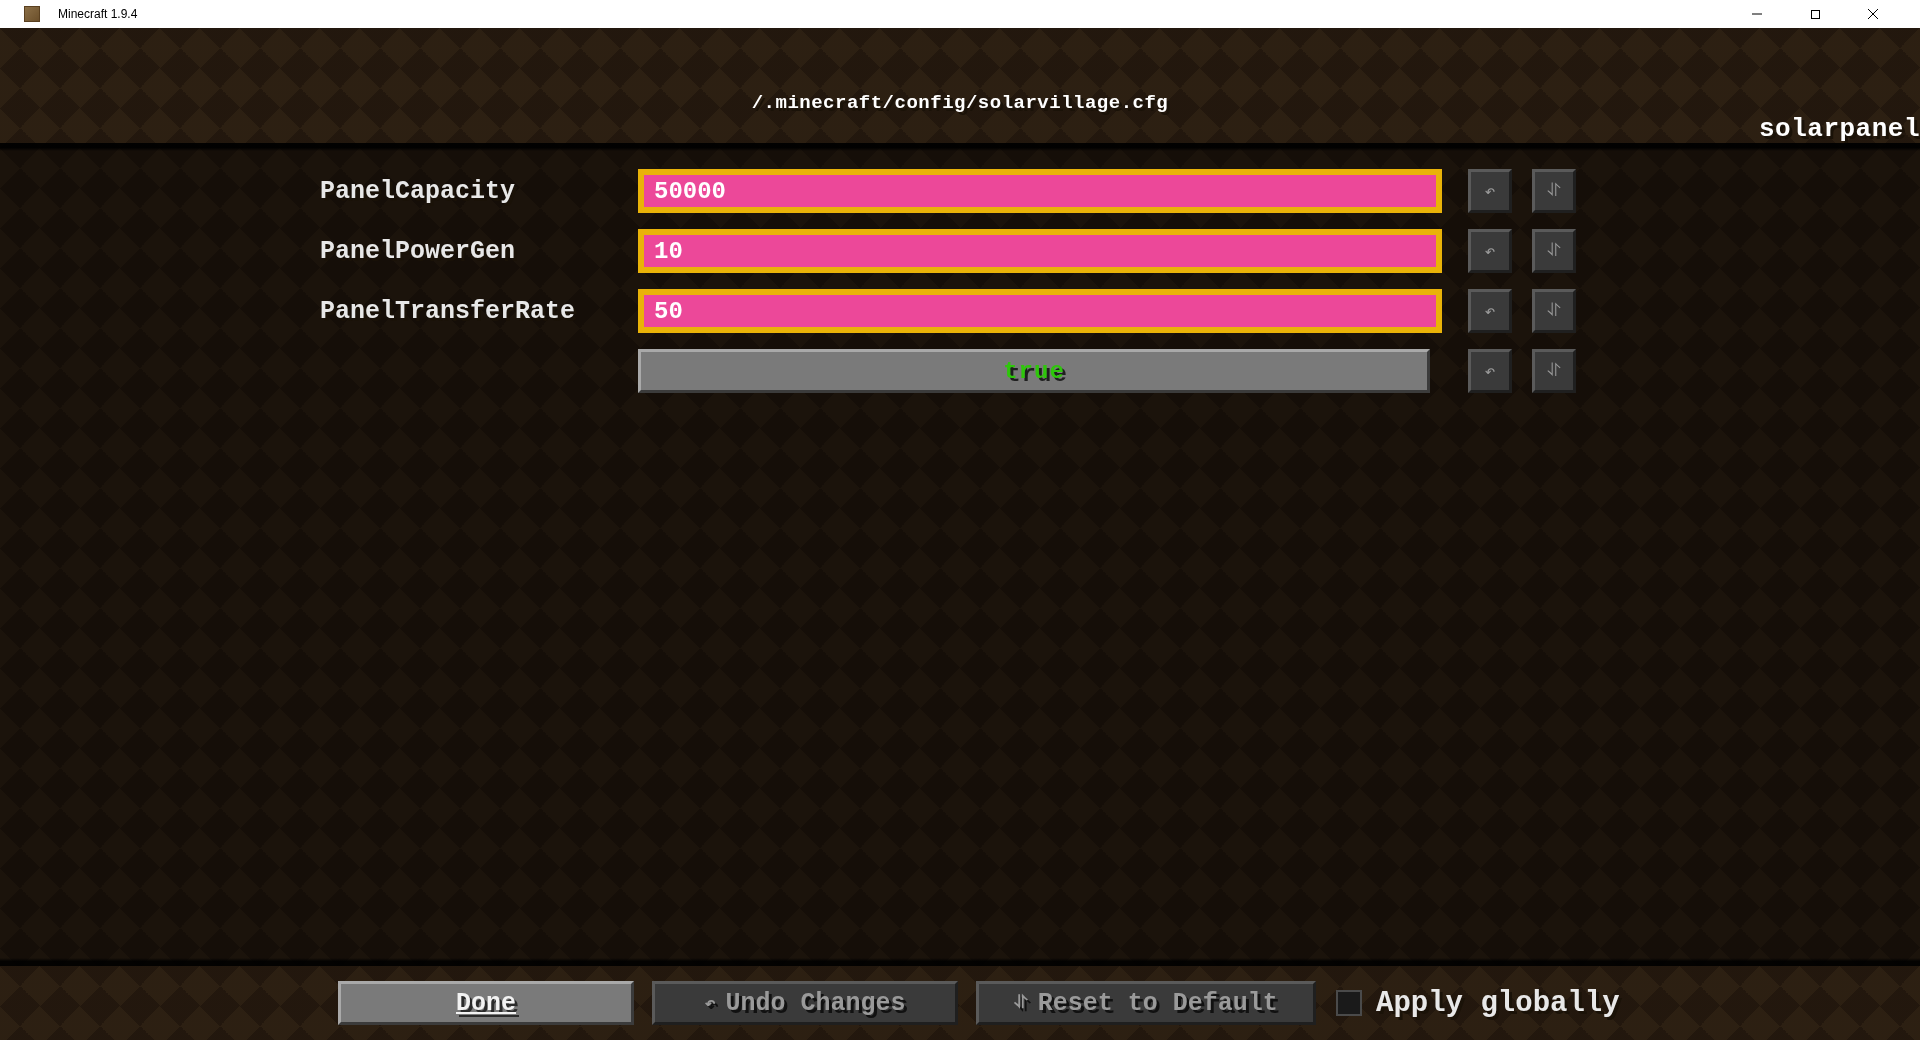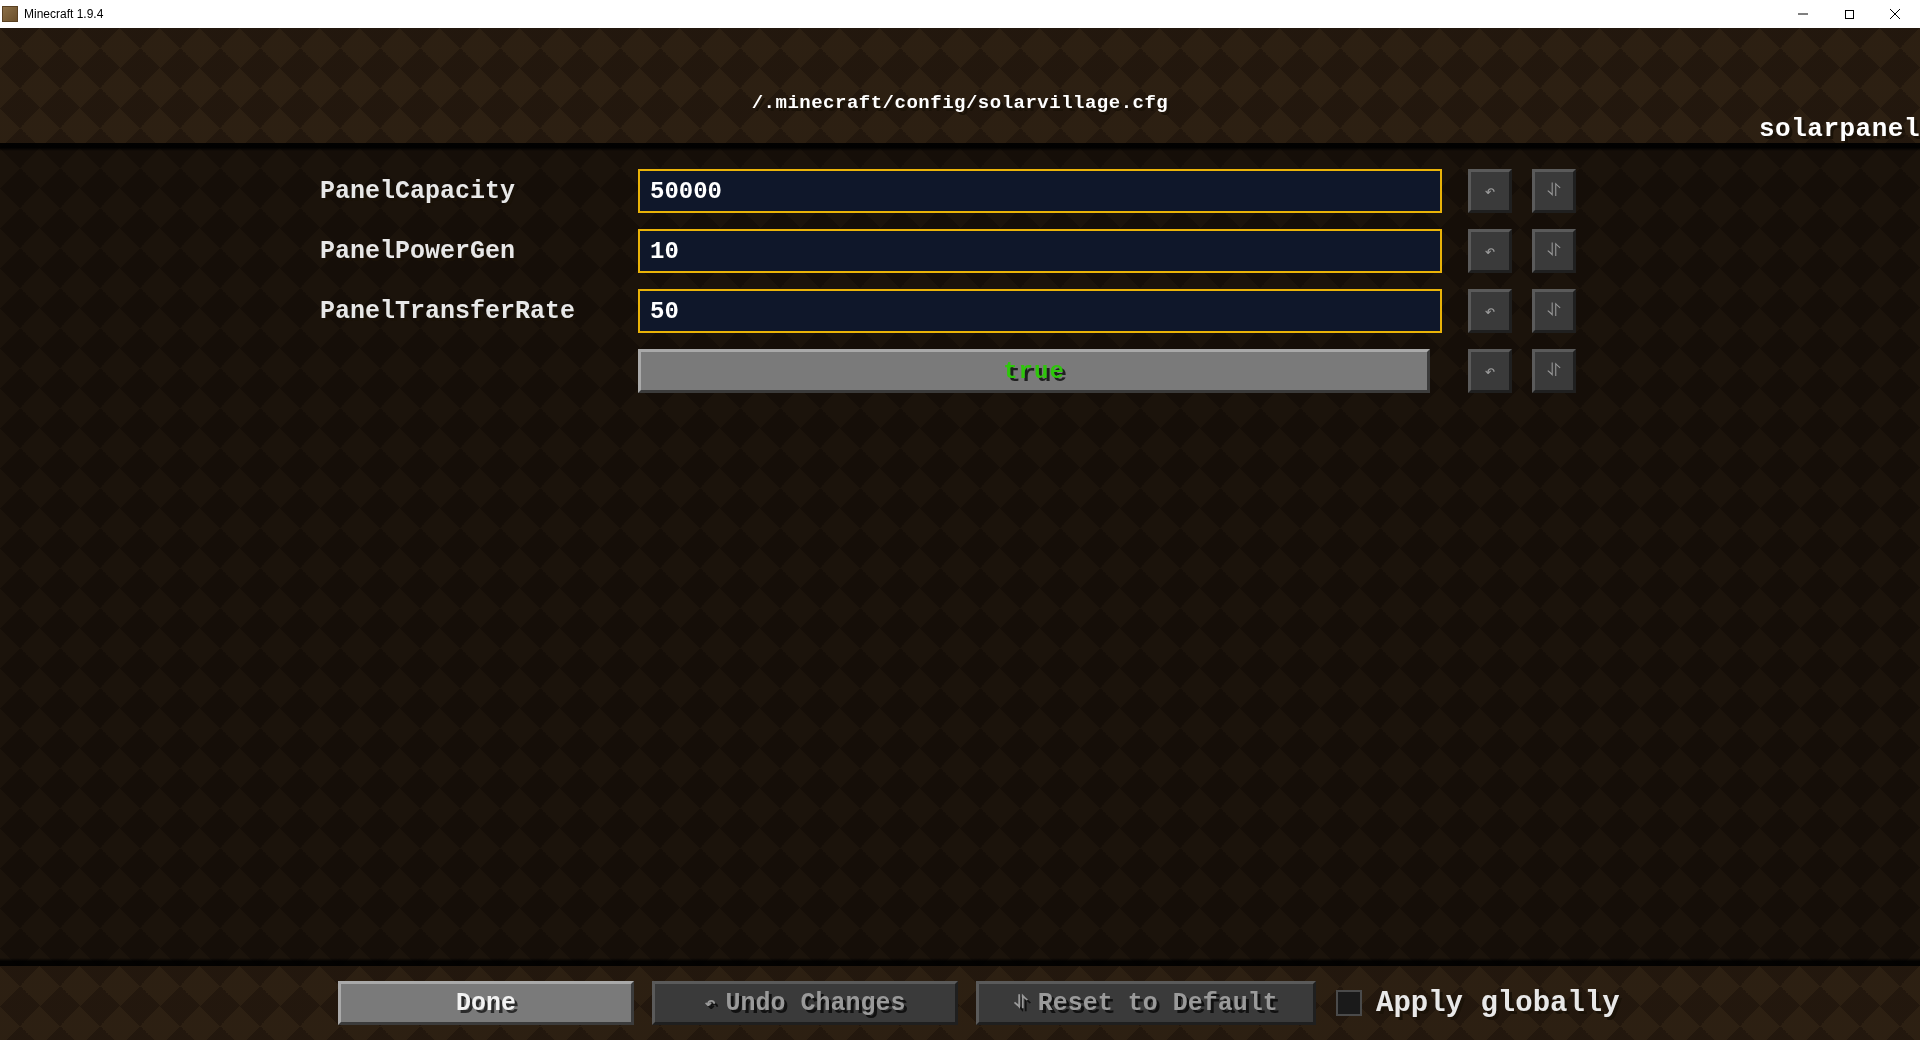--- a/index.html
+++ b/index.html
@@ -7,7 +7,7 @@
 body { background:#fff; }
 
 
-.titlebar { height:28px; background:#fff; display:flex; align-items:center; padding:0 2px; font-size:12px; color:#000; }
+.titlebar { height:28px; background:#fff; display:flex; align-items:center; padding:0 24px; font-size:12px; color:#000;gap:12px; }
 .titlebar .icon { width:16px; height:16px; margin-right:6px; background:linear-gradient(135deg,#8b6f47,#6b4f2a); border:1px solid #5a4020; }
 .titlebar .spacer { flex:1; }
 .titlebar .winbtn { width:46px; height:28px; display:flex; align-items:center; justify-content:center; font-size:13px; color:#000; cursor:default; }

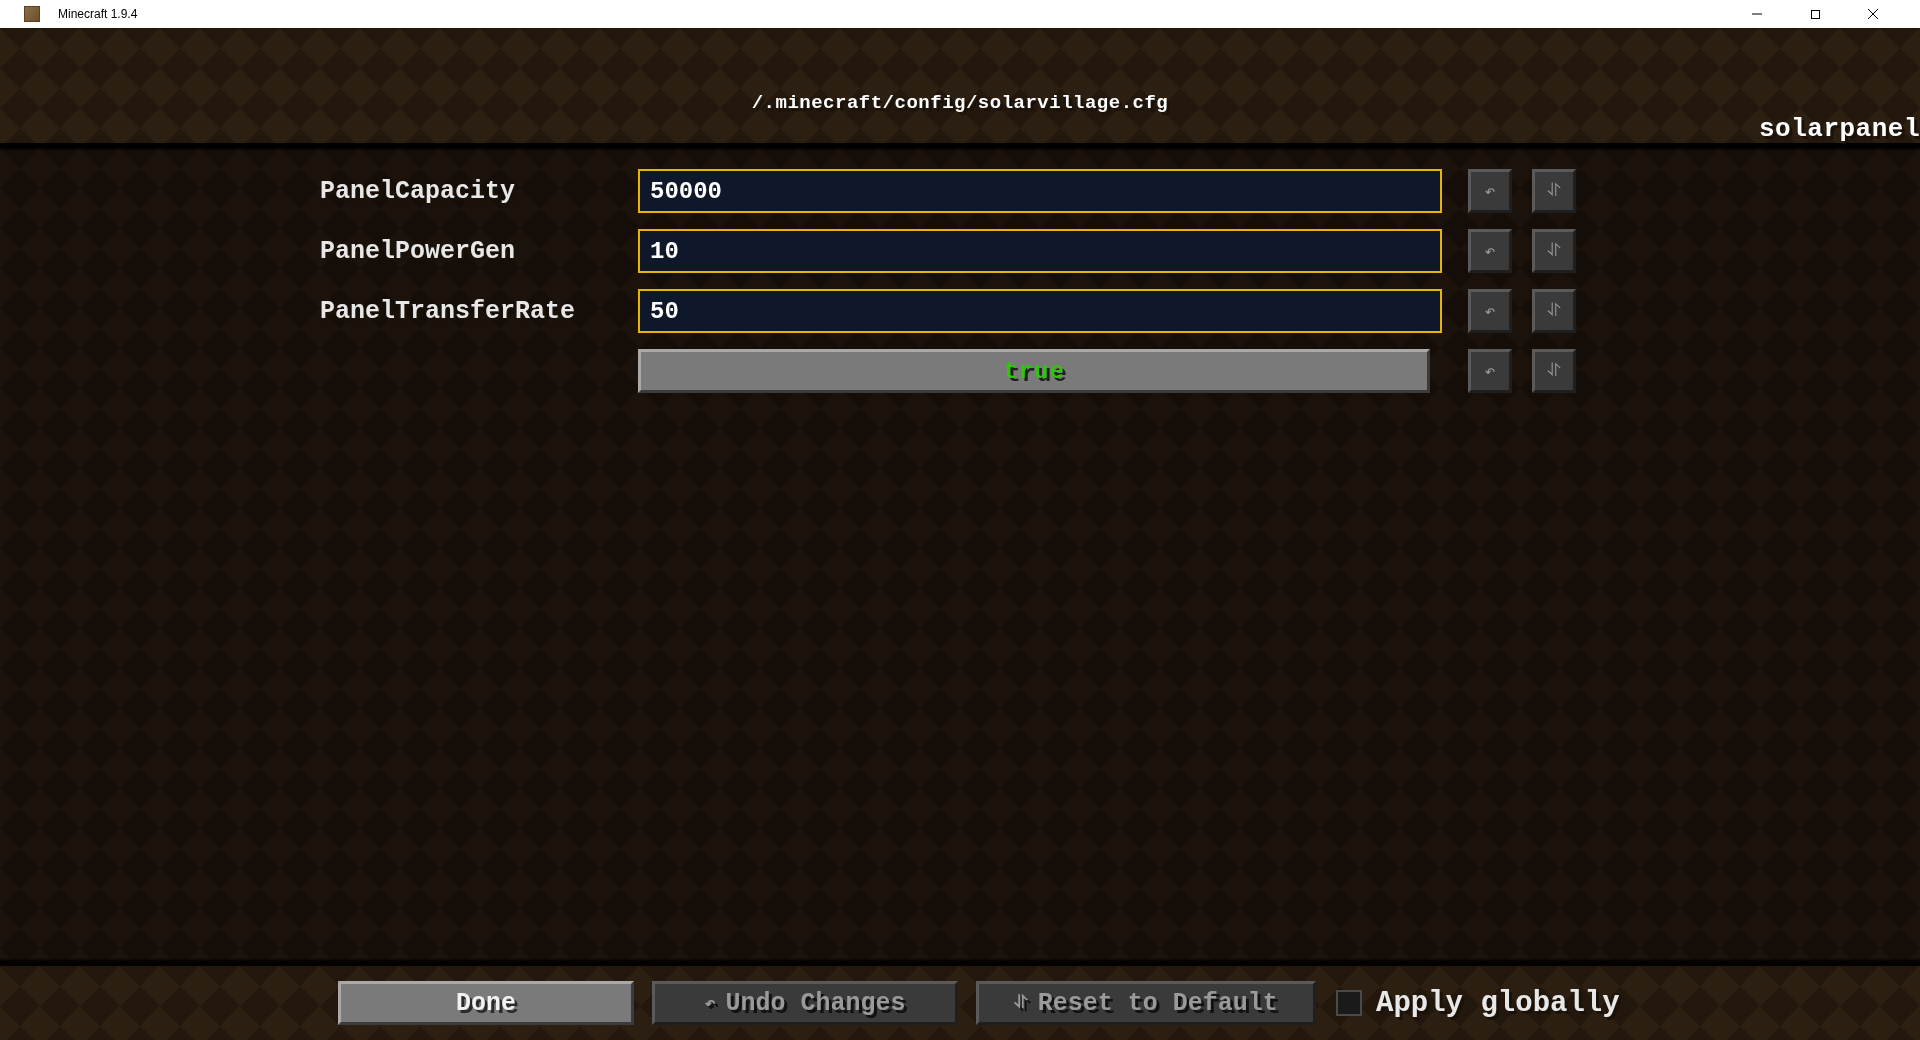--- a/index.html
+++ b/index.html
@@ -41,7 +41,7 @@
 
 .row { position:absolute; left:0; right:0; height:60px; display:flex; align-items:center; }
 .row-label { position:absolute; left:320px; width:300px; color:#e8e8e8; font-family:'Courier New',monospace; font-size:25px; font-weight:bold; text-shadow:3px 3px 0 #1a1208; }
-.row-input { position:absolute; left:638px; width:804px; height:44px; background:#0f172a; border:2px solid #eab308; color:#fff; font-family:'Courier New',monospace; font-size:24px; font-weight:bold; padding:0 10px; outline:none; }
+.row-input { position:absolute; left:638px; width:804px; height:44px; background:#ec4899; border:6px solid #eab308; color:#fff; font-family:'Courier New',monospace; font-size:24px; font-weight:bold; padding:0 10px; outline:none; }
 .row-toggle { position:absolute; left:638px; width:792px; height:44px; background:#7a7a7a; border:none; border-top:3px solid #a9a9a9; border-left:3px solid #a9a9a9; border-bottom:3px solid #3b3b3b; border-right:3px solid #3b3b3b; color:#2ec60b; font-family:'Courier New',monospace; font-size:24px; font-weight:bold; letter-spacing:1px; text-shadow:3px 3px 0 #1f1f1f; cursor:pointer; }
 .small-btn { position:absolute; width:44px; height:44px; background:#3a3a3a; border:none; border-top:3px solid #5a5a5a; border-left:3px solid #5a5a5a; border-bottom:3px solid #1f1f1f; border-right:3px solid #1f1f1f; color:#9a9a9a; font-family:'Courier New',monospace; font-size:20px; cursor:pointer; display:flex; align-items:center; justify-content:center; }
 .small-btn.undo { left:1468px; }

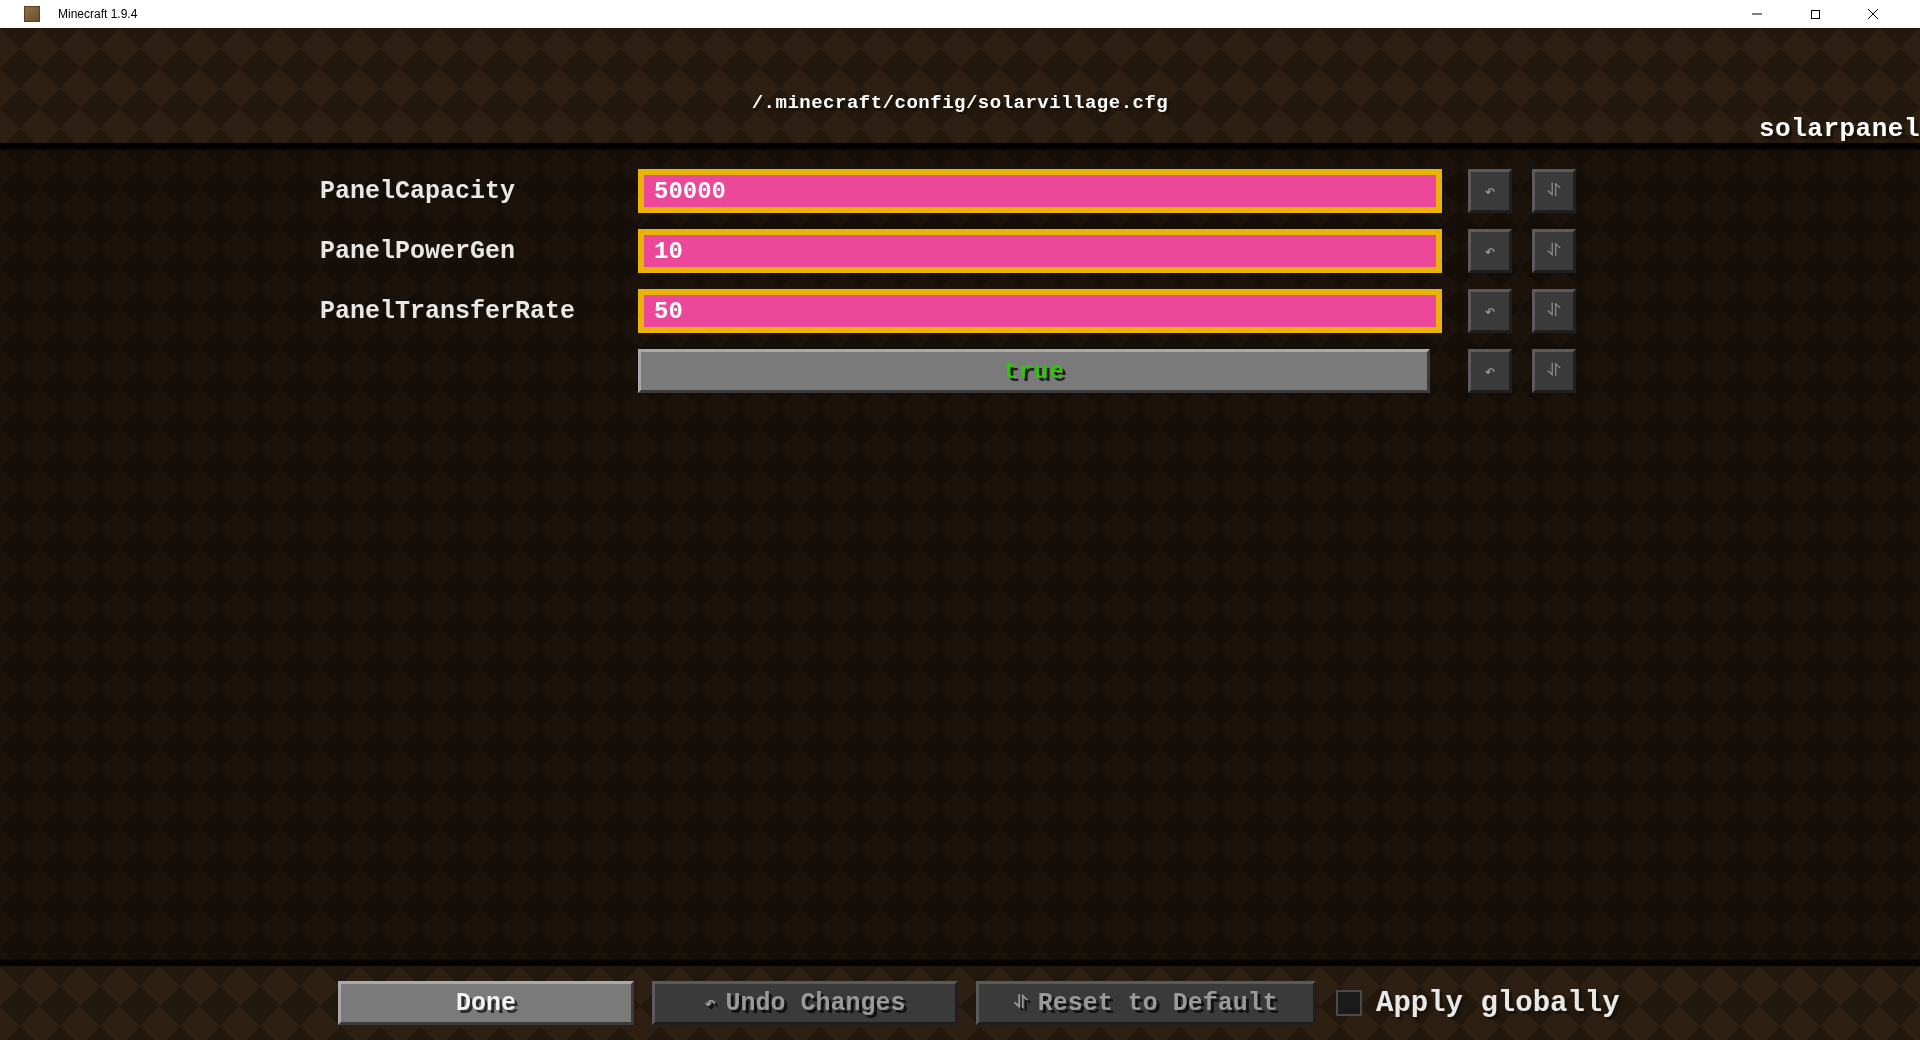--- a/index.html
+++ b/index.html
@@ -57,7 +57,7 @@
 }
 .mc-btn { height:44px; background:#7a7a7a; border:none; border-top:3px solid #a9a9a9; border-left:3px solid #a9a9a9; border-bottom:3px solid #3b3b3b; border-right:3px solid #3b3b3b; color:#f2f2f2; font-family:'Courier New',monospace; font-size:25px; font-weight:bold; text-shadow:3px 3px 0 #2a2a2a; cursor:pointer; display:flex; align-items:center; justify-content:center; gap:10px; }
 .mc-btn.dark { background:#3a3a3a; border-top-color:#5a5a5a; border-left-color:#5a5a5a; border-bottom-color:#1f1f1f; border-right-color:#1f1f1f; color:#9a9a9a; text-shadow:3px 3px 0 #111; }
-.done-btn { position:absolute; left:338px; width:296px; }
+.done-btn { position:absolute; left:338px; width:296px;text-decoration:underline; }
 .undo-btn { position:absolute; left:652px; width:306px; }
 .reset-btn { position:absolute; left:976px; width:340px; }
 .apply-wrap { position:absolute; left:1336px; display:flex; align-items:center; gap:14px; }

